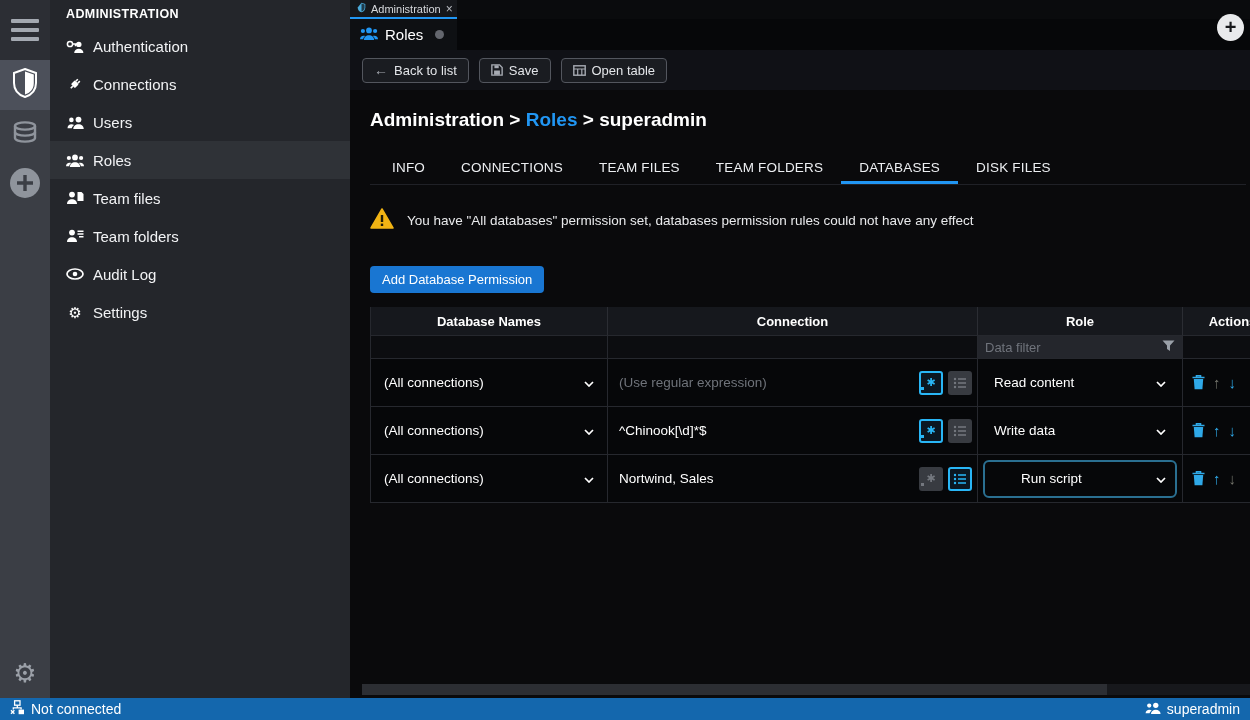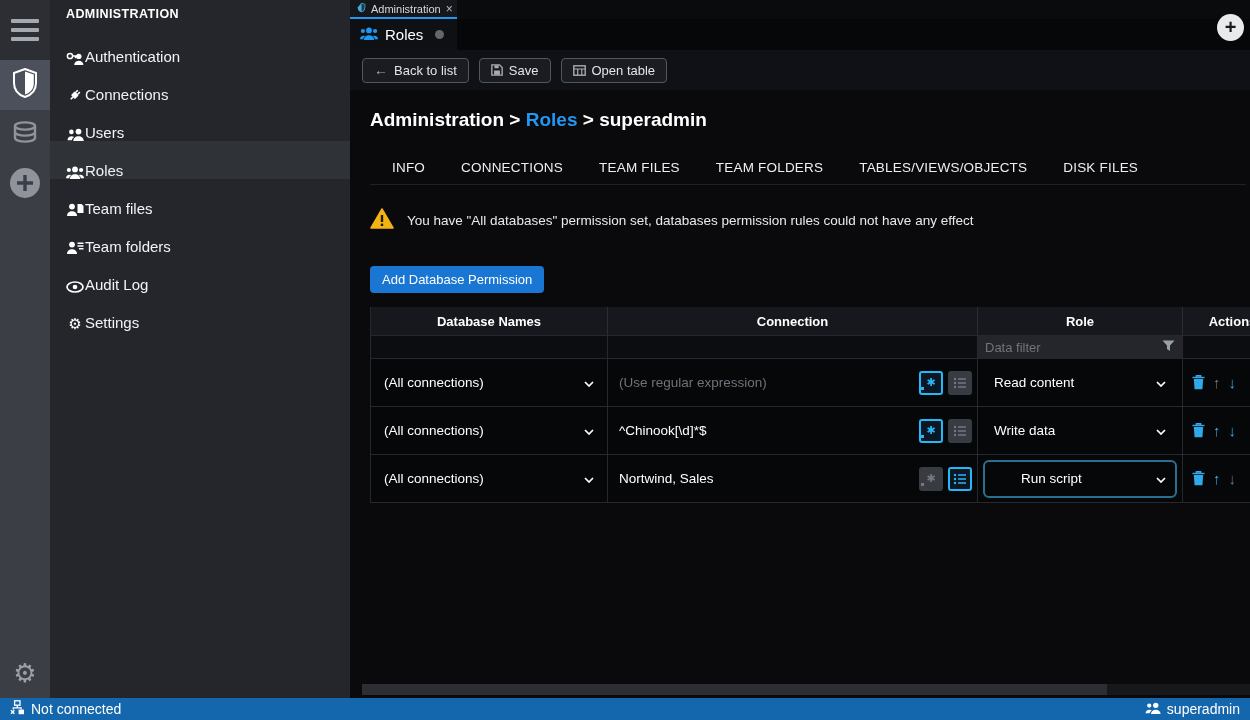--- a/index.html
+++ b/index.html
@@ -17,7 +17,7 @@
   
   .sidebar { position:absolute; left:50px; top:0; width:300px; height:698px; background:#24262b; z-index:4; }
   .sidebar-header { padding:7px 16px 6px; color:#fff; font-weight:bold; font-size:12.5px; letter-spacing:.4px; }
-  .side-item { height:38px; display:flex; align-items:flex-end; padding:0 16px; gap:1px; color:#f2f3f5; font-size:15px; cursor:pointer; }
+  .side-item { height:38px; display:flex; align-items:center; padding:0 16px; gap:9px; color:#f2f3f5; font-size:15px; cursor:pointer; }
   .side-item.selected { background:#2f3237; }
   .side-item .micon { width:18px; display:flex; justify-content:center; align-items:center; flex:none; }
   .gear-glyph { font-size:15px; color:#fff; line-height:1; }

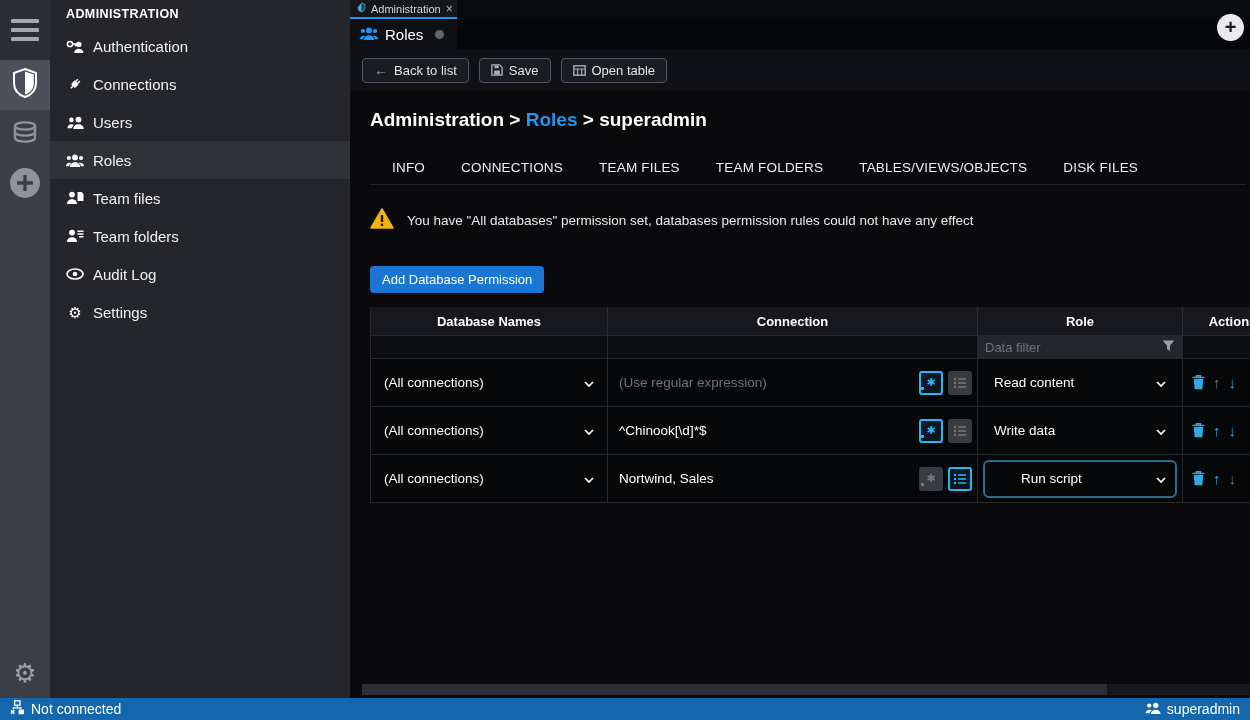--- a/index.html
+++ b/index.html
@@ -289,6 +289,7 @@
       <div class="tab">CONNECTIONS</div>
       <div class="tab">TEAM FILES</div>
       <div class="tab">TEAM FOLDERS</div>
+      <div class="tab active">DATABASES</div>
       <div class="tab">TABLES/VIEWS/OBJECTS</div>
       <div class="tab">DISK FILES</div>
     </div>

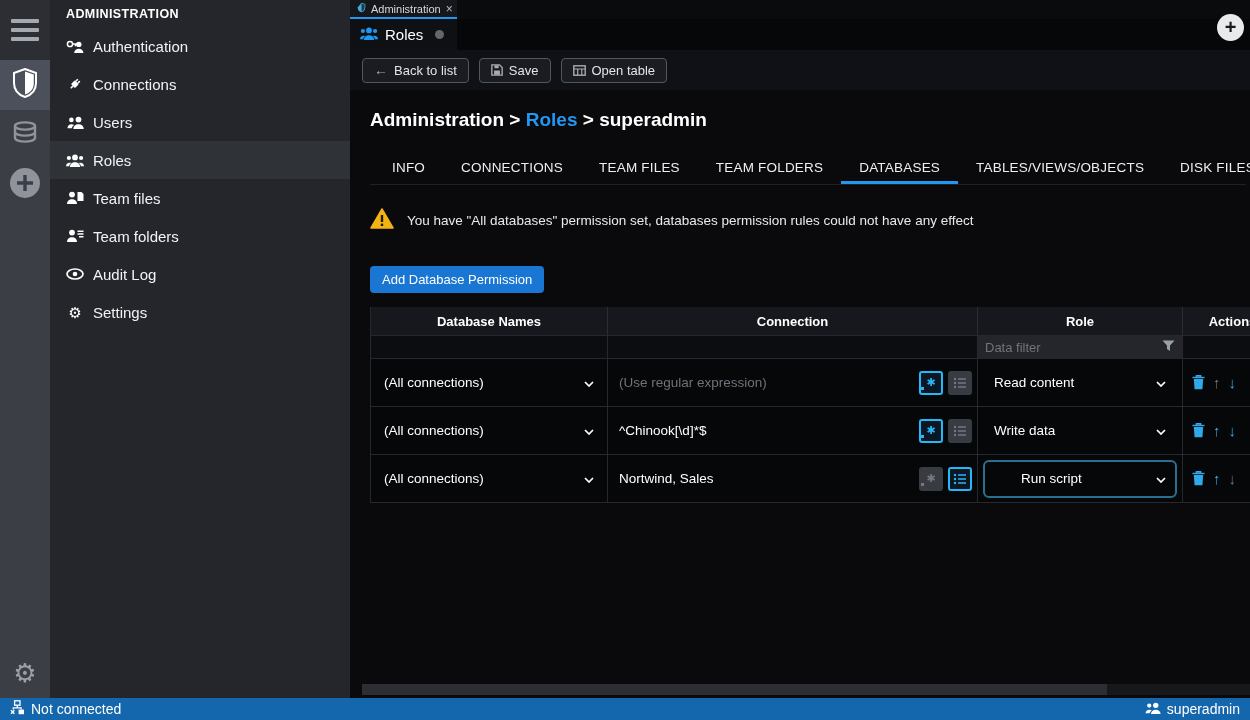--- a/index.html
+++ b/index.html
@@ -290,7 +290,6 @@
       <div class="tab">TEAM FILES</div>
       <div class="tab">TEAM FOLDERS</div>
       <div class="tab active">DATABASES</div>
-      <div class="tab">TABLES/VIEWS/OBJECTS</div>
       <div class="tab">DISK FILES</div>
     </div>
 

